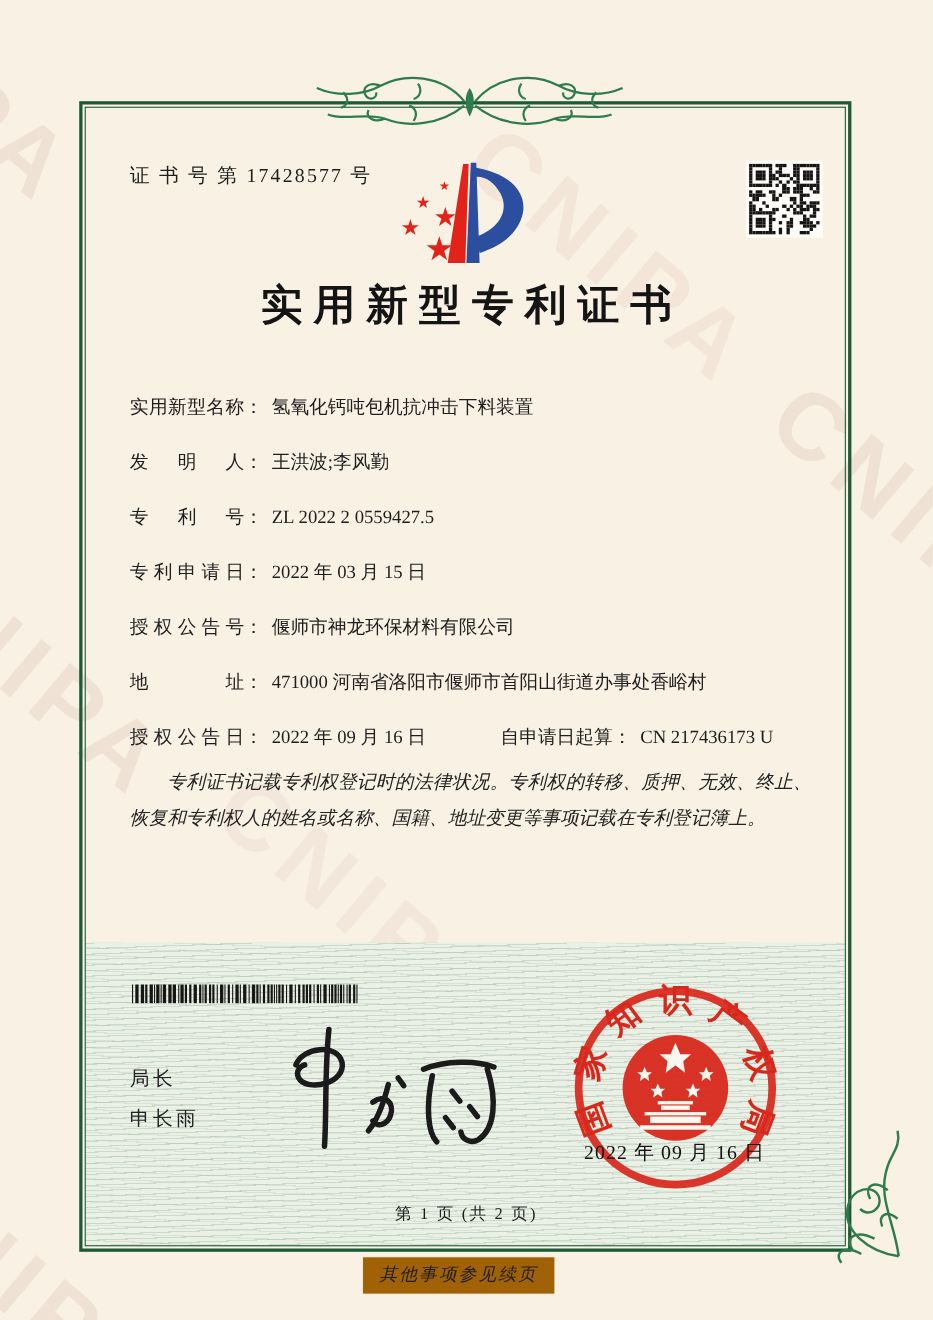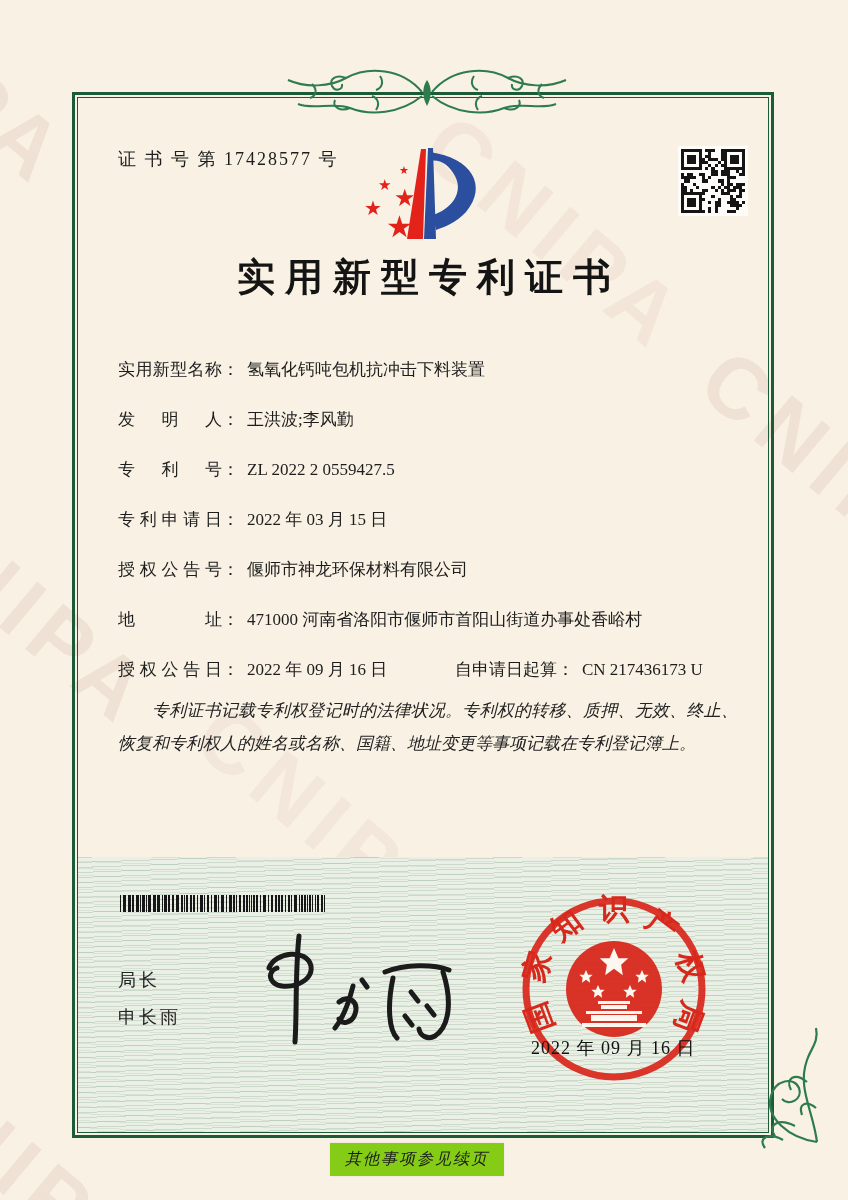--- a/index.html
+++ b/index.html
@@ -686,6 +686,7 @@
 
   <div class="seal-date">2022 年 09 月 16 日</div>
 
+  <div class="page-info">第 1 页 (共 2 页)</div>
 
   <div class="continuation">其他事项参见续页</div>
 

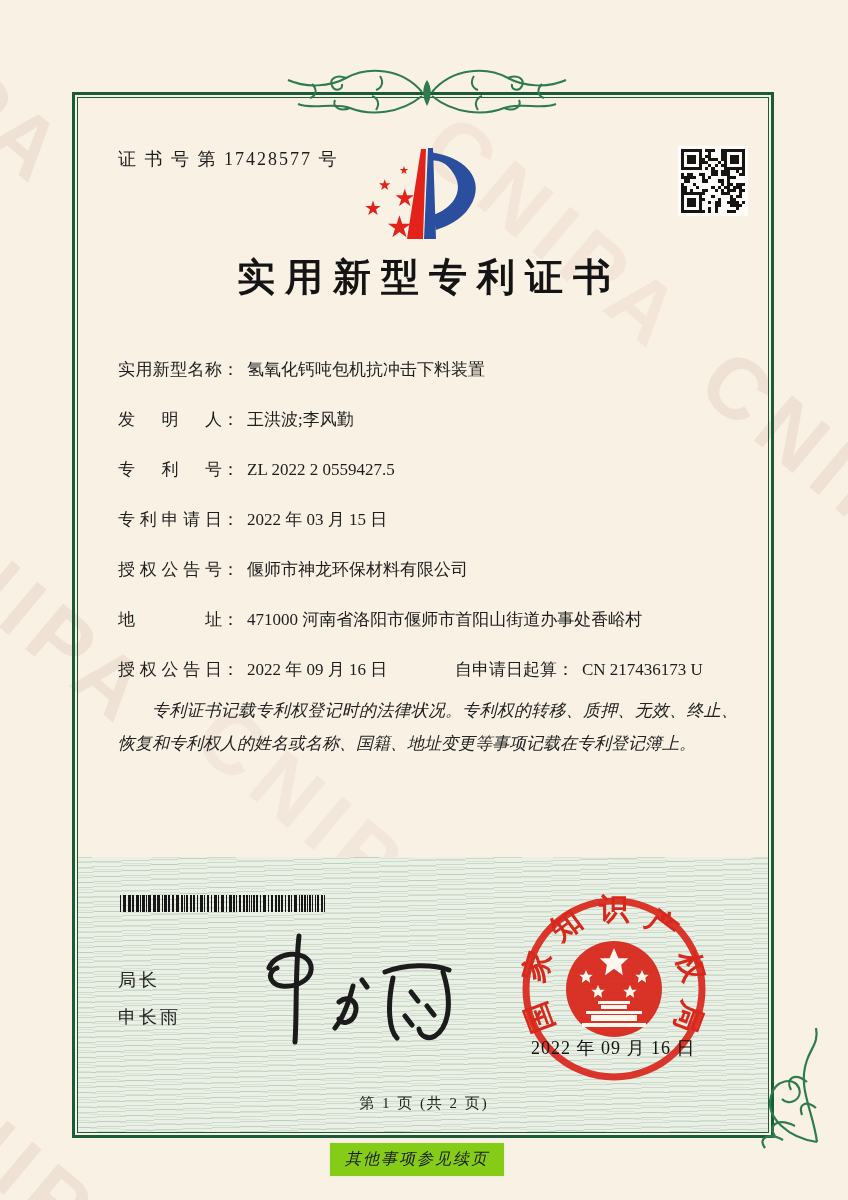--- a/index.html
+++ b/index.html
@@ -36,7 +36,7 @@
   .seal{position:absolute;left:519px;top:894px;}
   .seal-date{position:absolute;left:531px;top:1036px;font-size:18px;letter-spacing:1px;color:#111;z-index:7;}
   .page-info{position:absolute;left:0;top:1094px;width:100%;text-align:center;font-size:15px;letter-spacing:2px;}
-  .continuation{position:absolute;left:330px;top:1143px;background:#84cc16;padding:6px 15px;
+  .continuation{position:absolute;left:330px;top:1143px;background:#a16207;padding:6px 15px;
         font-size:16px;font-style:italic;letter-spacing:2px;box-shadow:0 0 2px rgba(0,0,0,.08);}
   .ornament{position:absolute;pointer-events:none;}
 </style>

